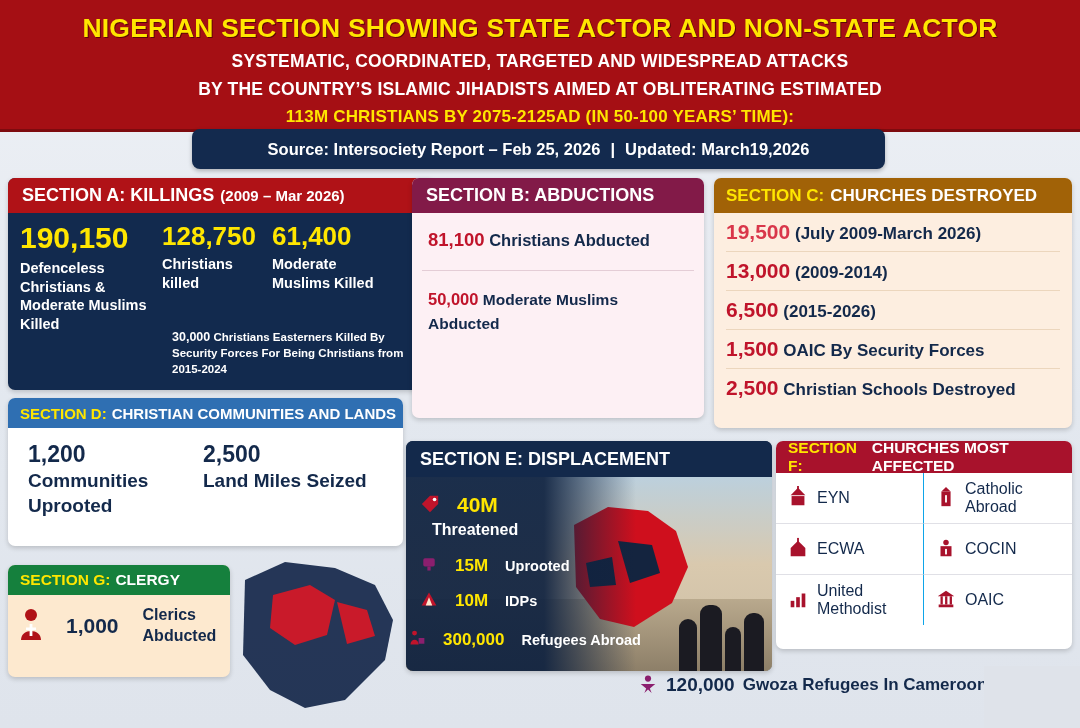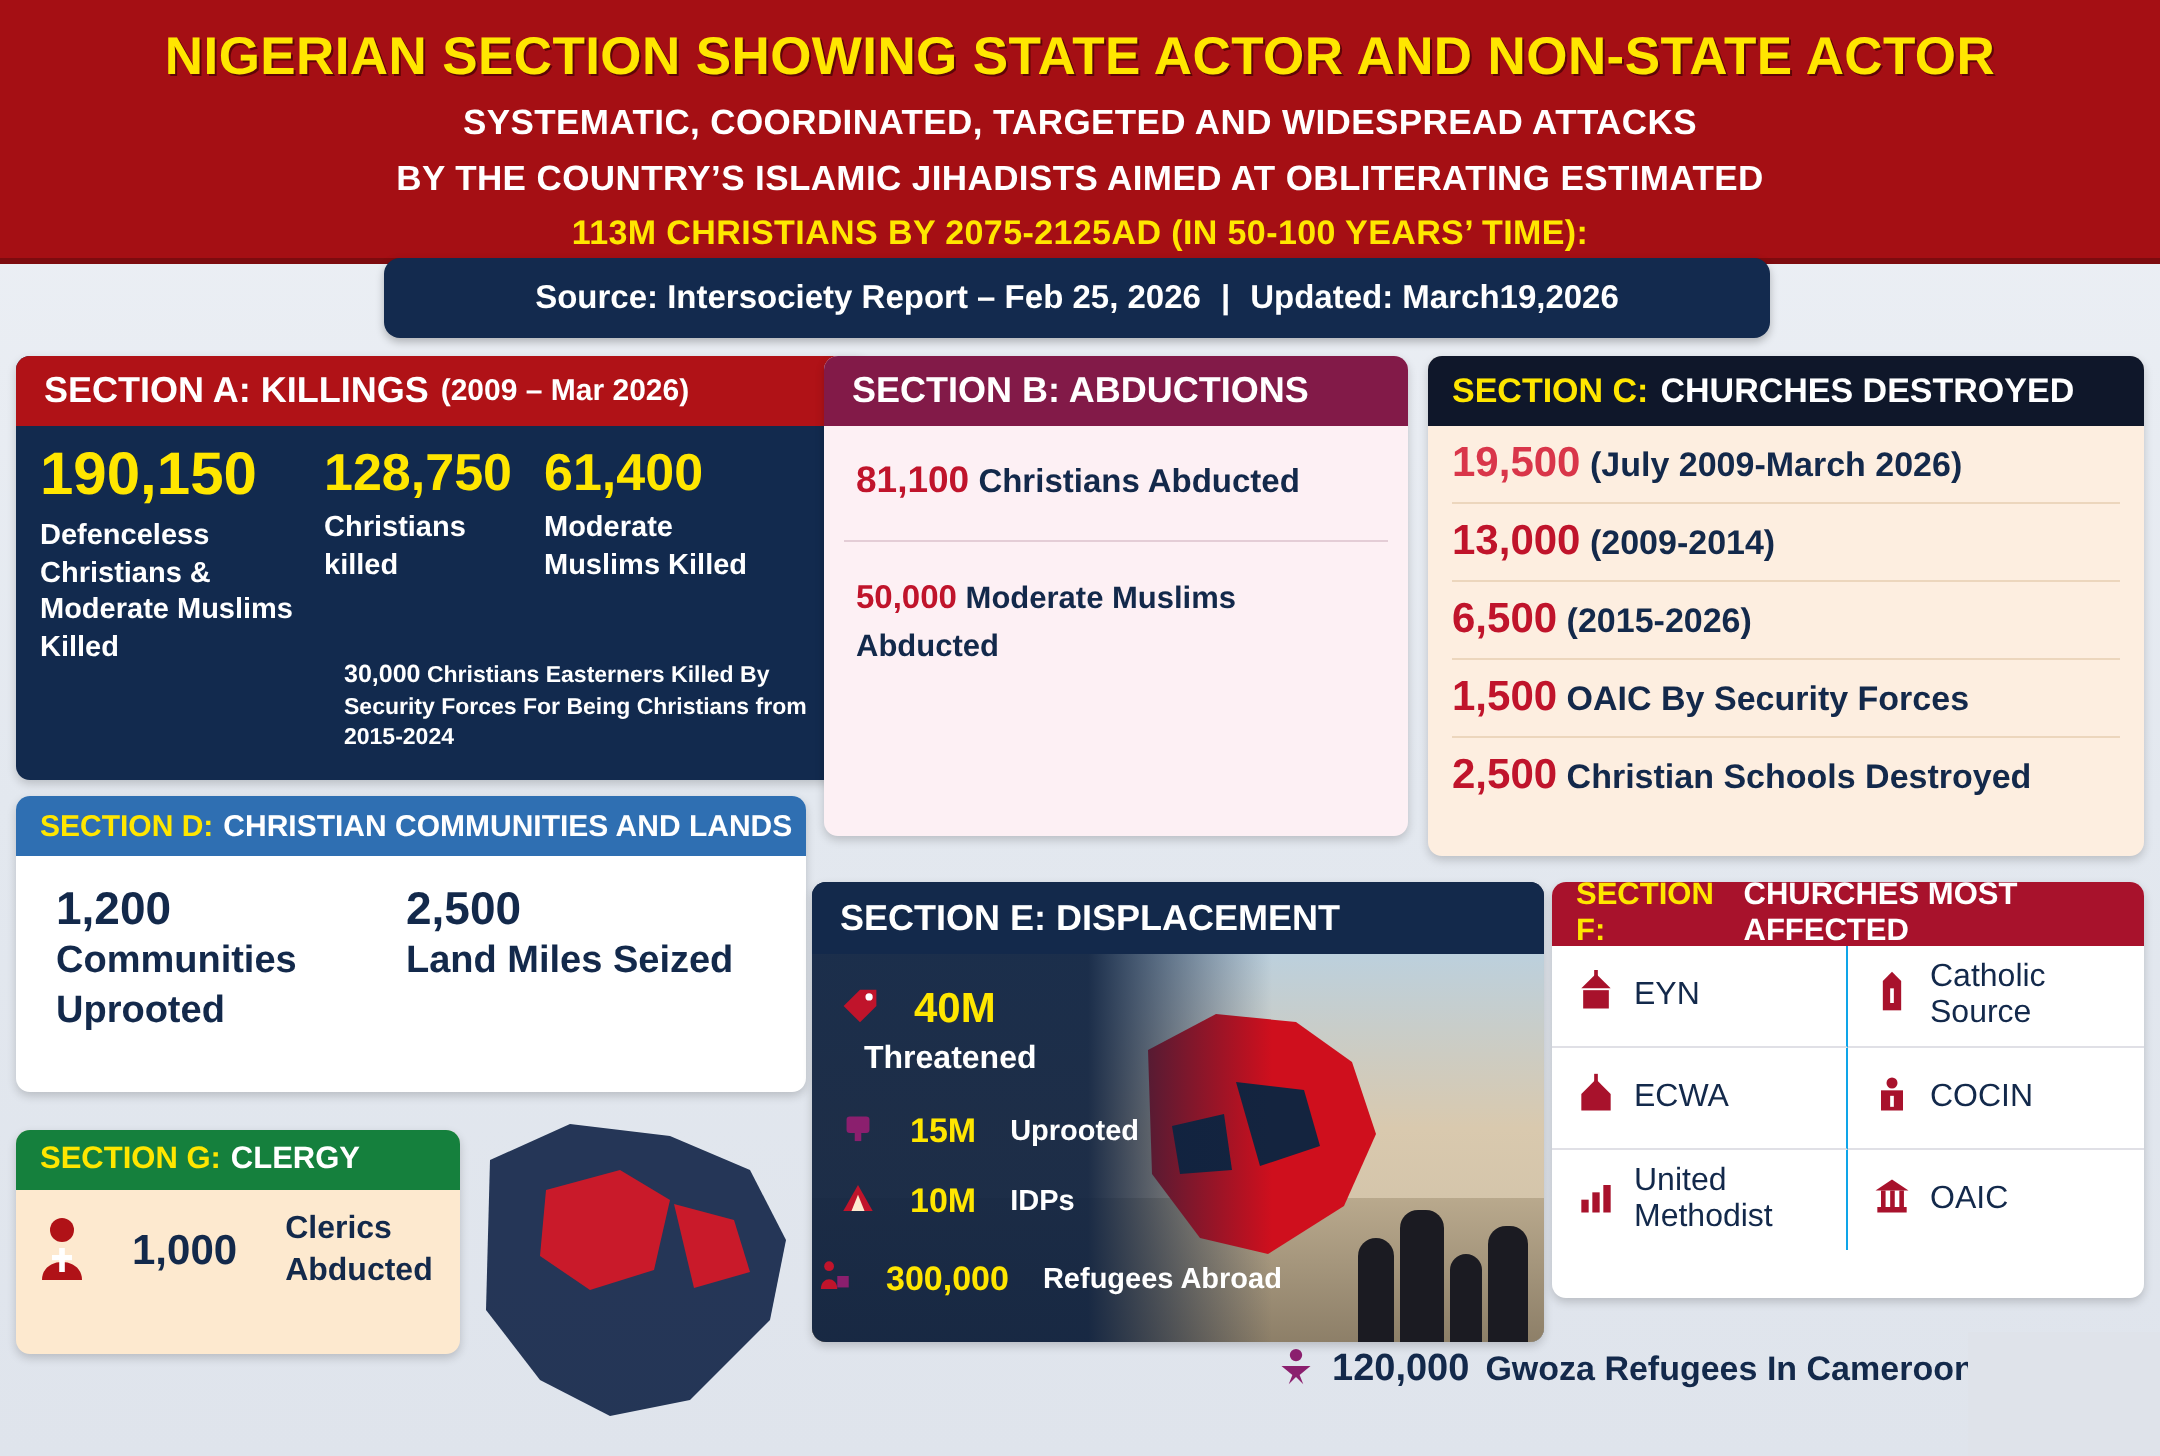--- a/index.html
+++ b/index.html
@@ -64,7 +64,7 @@
   .b-row2 .num{color:#c0142b;font-size:16.5px;}
   
   #secC{left:714px;top:178px;width:358px;height:250px;background:#fdeee0;}
-  #secC .cap{background:#0f172a;height:35px;padding-left:12px;font-size:17px;}
+  #secC .cap{background:#a16207;height:35px;padding-left:12px;font-size:17px;}
   #secC .cap .lead{color:#ffe600;margin-right:6px;}
   .c-line{padding:7px 10px 0 12px;color:#13294b;font-size:17px;font-weight:bold;white-space:nowrap;}
   .c-line .num{color:#c0142b;font-size:21px;}

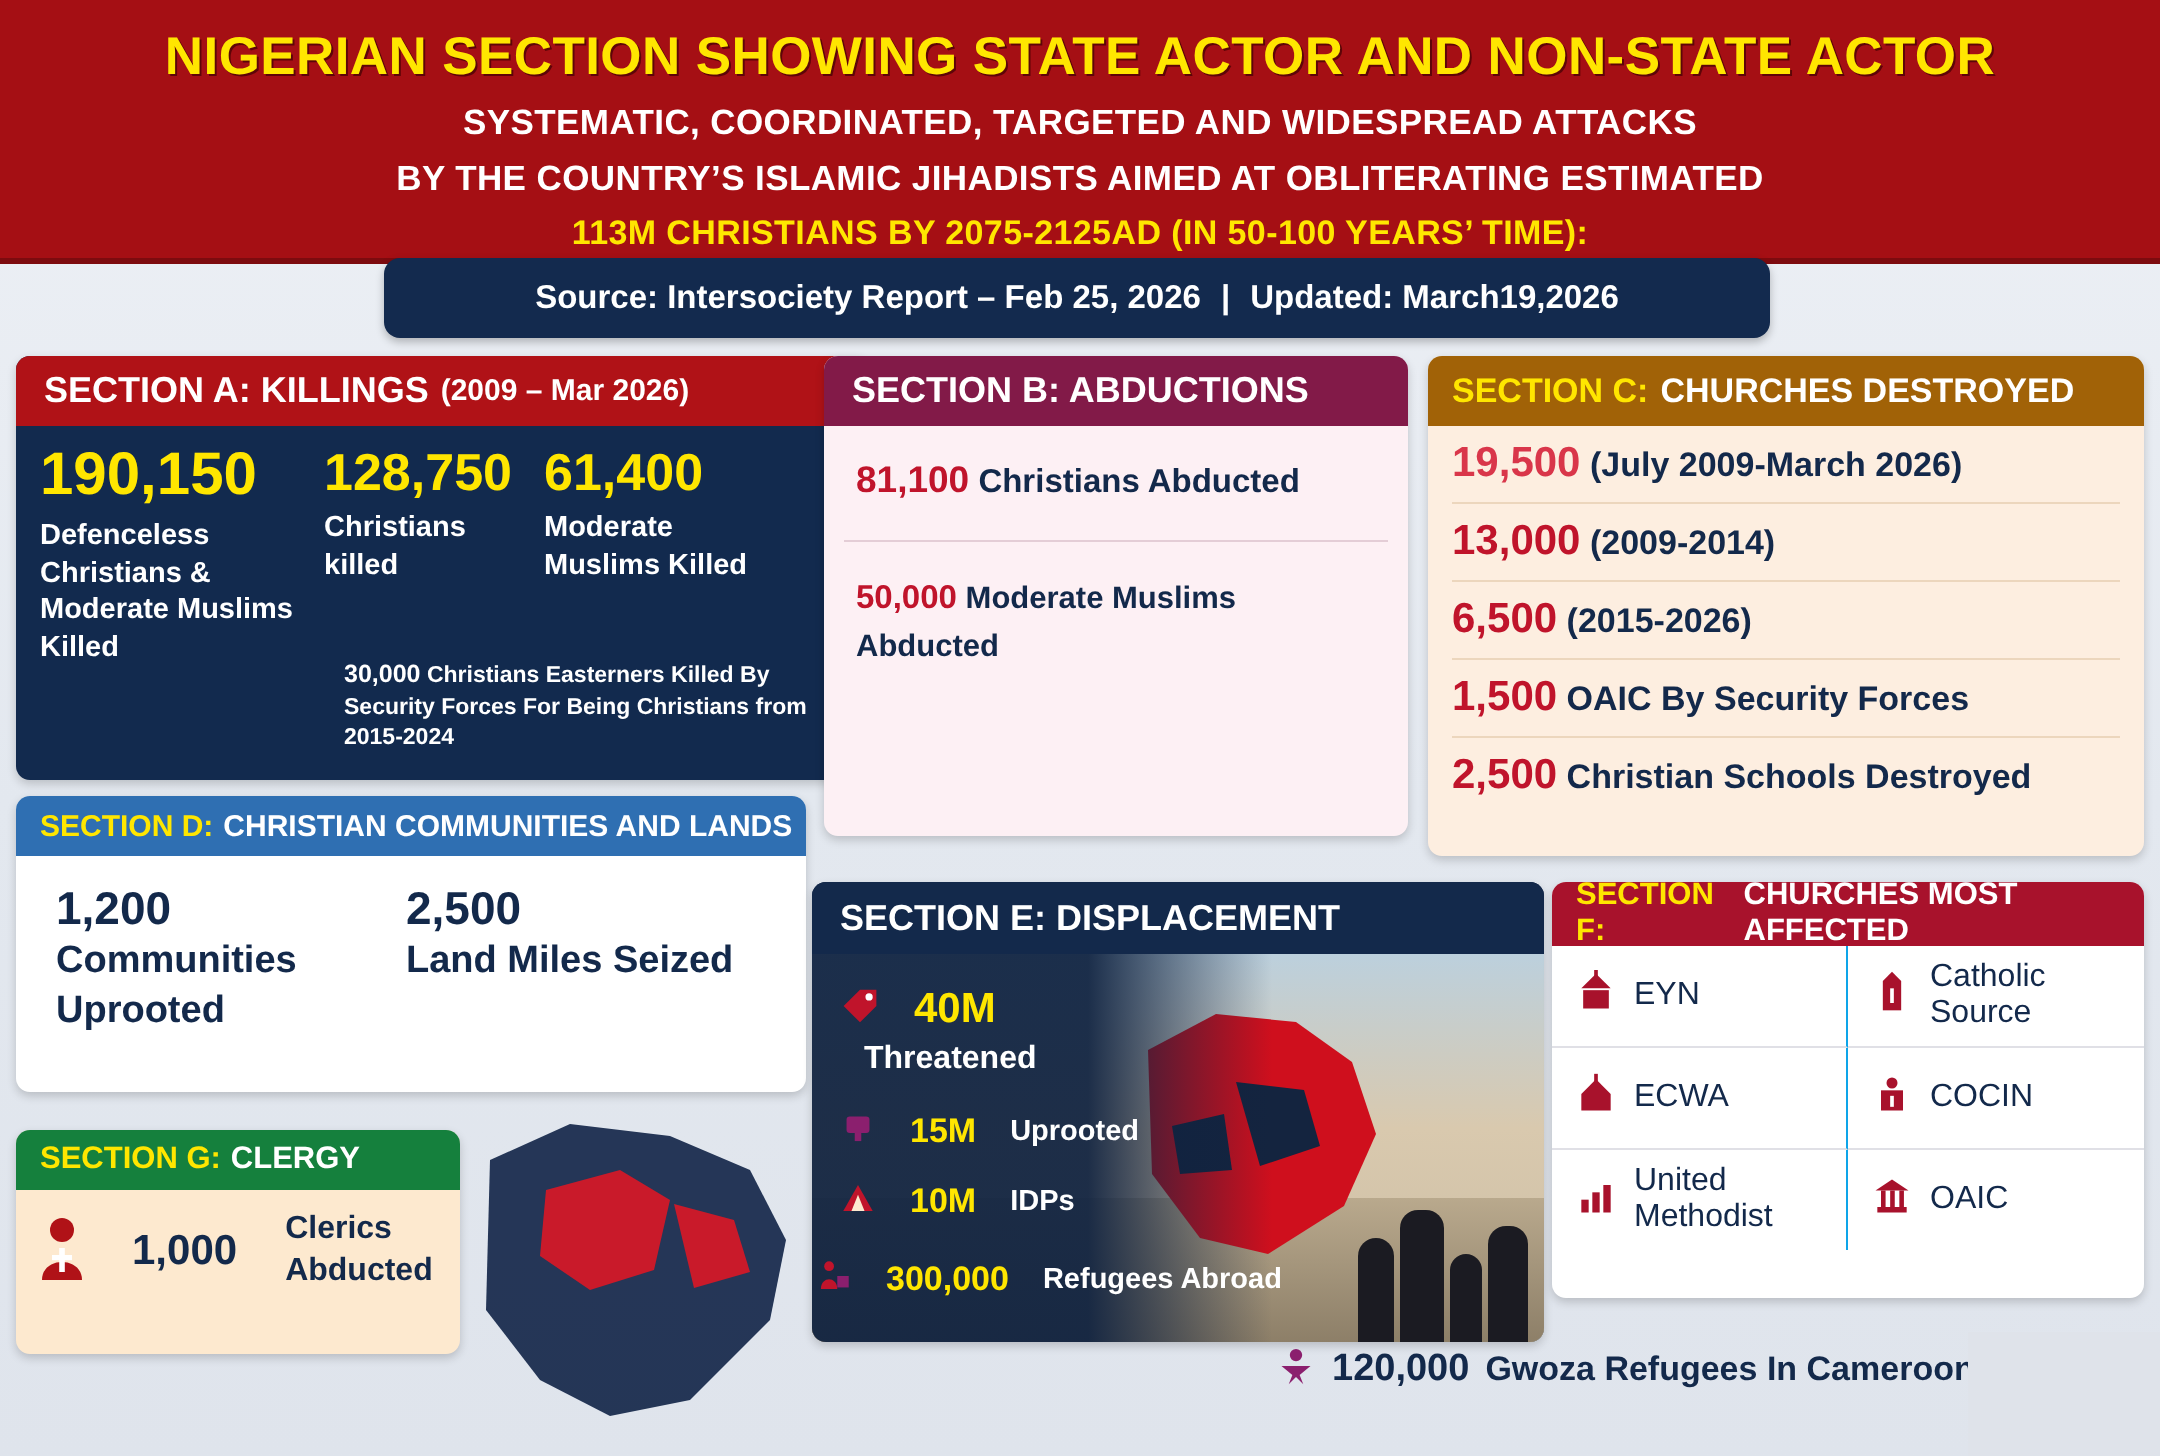--- a/index.html
+++ b/index.html
@@ -352,7 +352,7 @@
             <rect x="11" y="10" width="2" height="8" fill="#fff"></rect>
           </svg>
       </span>
-      <span>Catholic Source</span>
+      <span>Catholic Abroad</span>
     </div>
     <div class="f-cell">
       <span class="icon">

